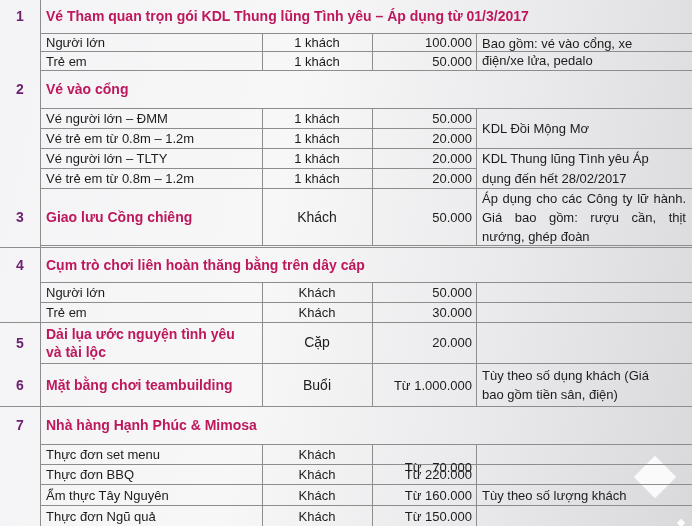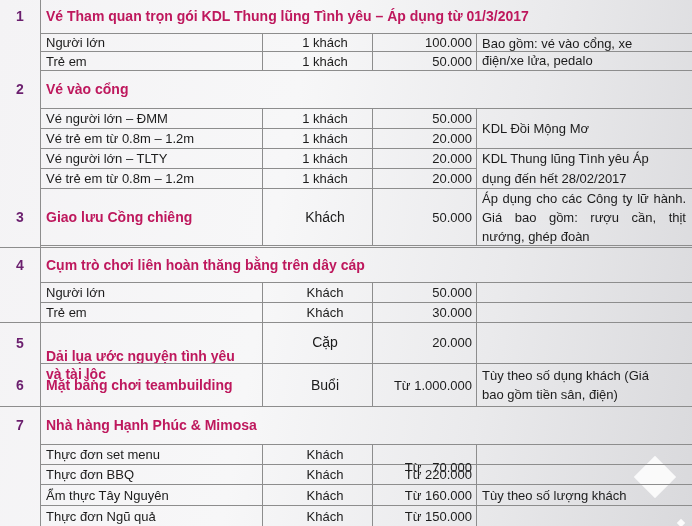--- a/index.html
+++ b/index.html
@@ -33,7 +33,7 @@
       box-sizing: border-box; white-space: nowrap; line-height: 17px;
     }
     .c-name { left: 46px; width: 214px; }
-    .c-unit { left: 270px; width: 110px; justify-content: center; }
+    .c-unit { left: 262px; width: 110px; justify-content: center; }
     .c-price { left: 372px; width: 104px; justify-content: flex-end; padding-right: 4px; }
     .c-note { left: 482px; width: 206px; white-space: normal; }
     .box { position: absolute; border: 1px solid #8d8d8d; box-sizing: border-box; }

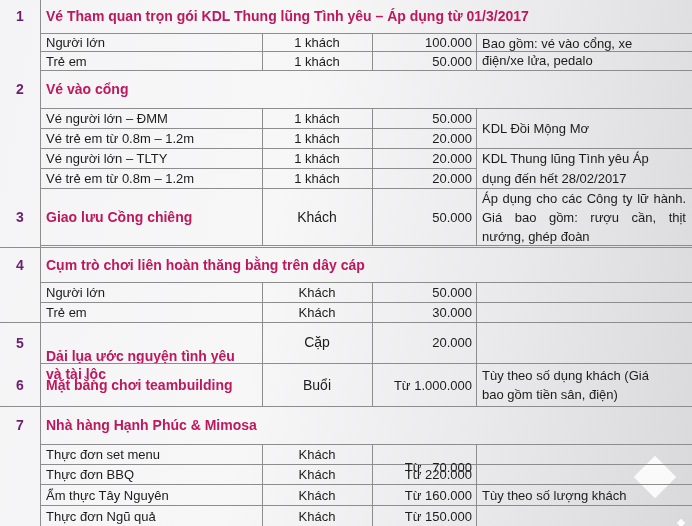--- a/index.html
+++ b/index.html
@@ -129,7 +129,7 @@
 
 <div>
   <div class="num" style="top:322px;height:41px;">5</div>
-  <div class="title" style="top:322px;height:41px;width:200px;margin-top:22px;">Dải lụa ước nguyện tình yêu và tài lộc</div>
+  <div class="title" style="top:322px;height:41px;width:200px;">Dải lụa ước nguyện tình yêu và tài lộc</div>
   <div class="cell c-unit" style="top:322px;height:41px;font-size:14px;">Cặp</div>
   <div class="cell c-price" style="top:322px;height:41px;">20.000</div>
 </div>

